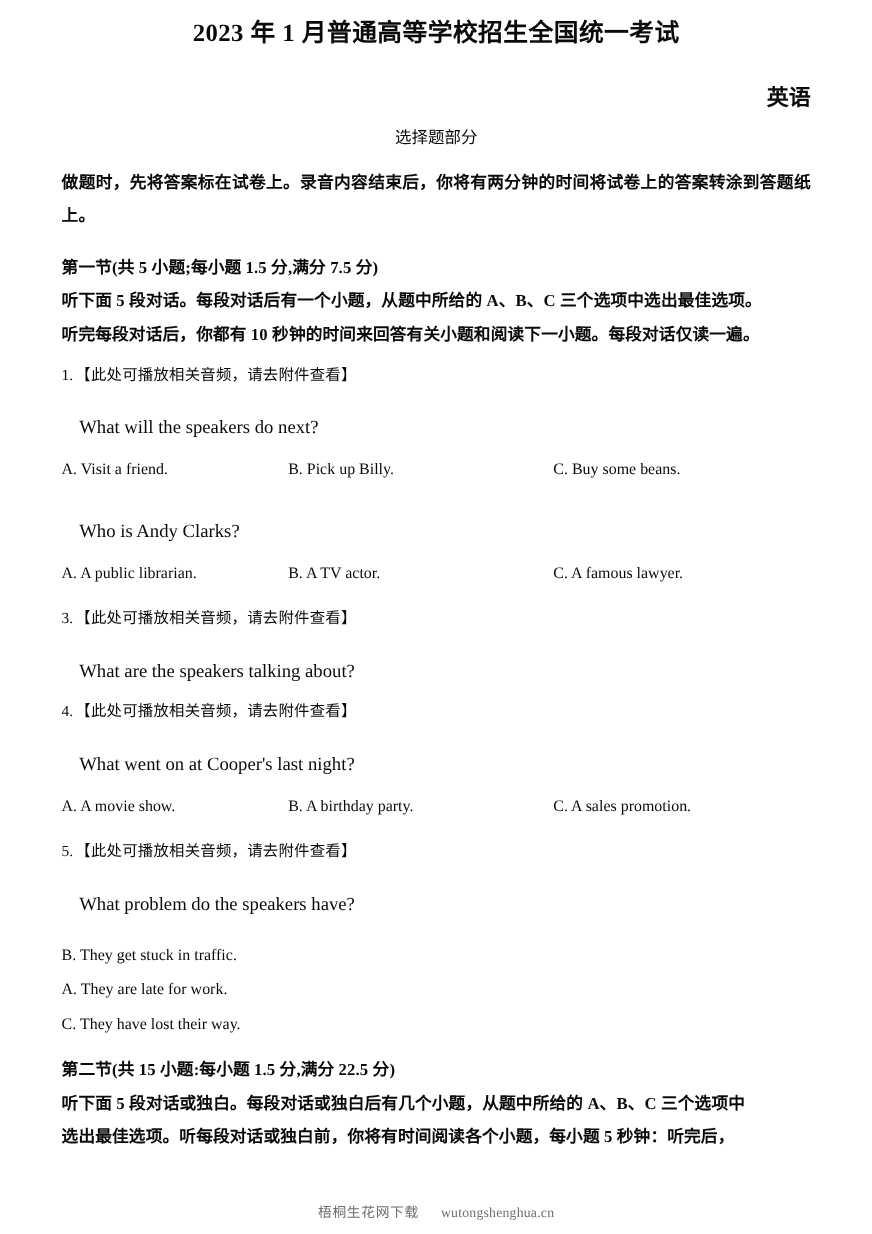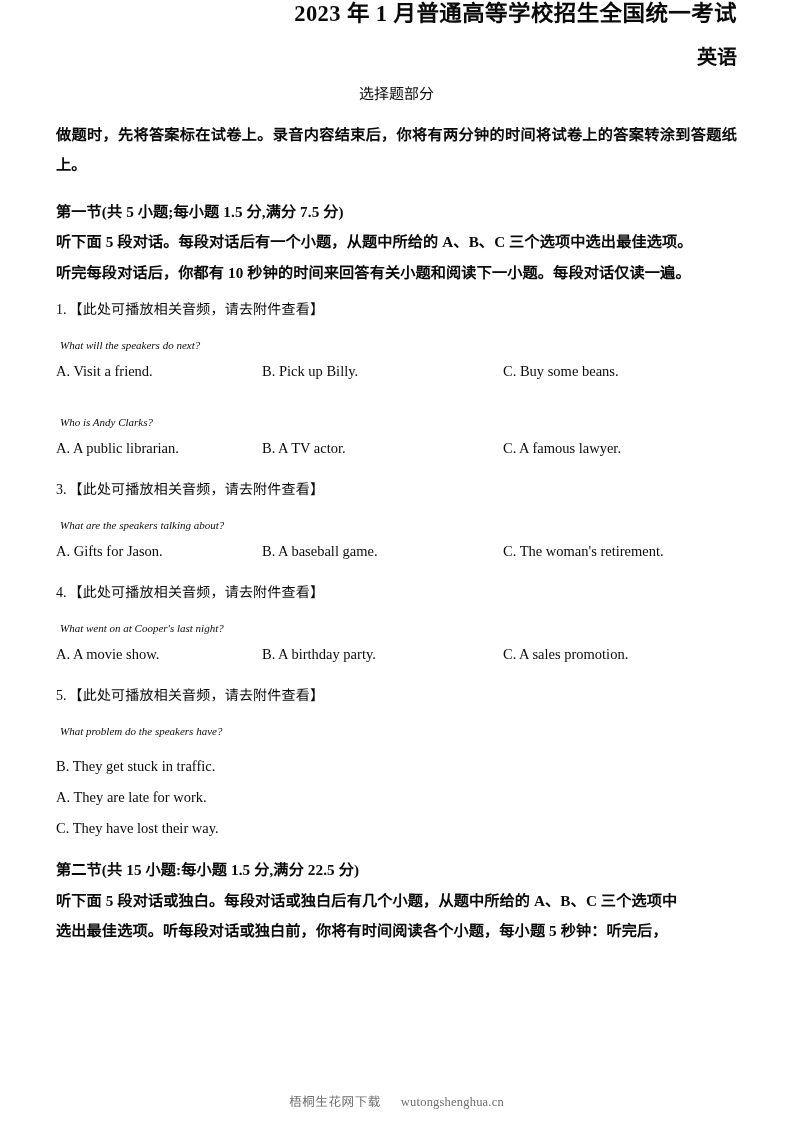--- a/index.html
+++ b/index.html
@@ -29,11 +29,11 @@
 
   
   .doc-title {
-    text-align: right;
+    text-align: center;
     font-size: 22.5px;
     font-weight: bold;
     letter-spacing: 0.4px;
-    margin: 0;
+    margin: 16px;
     line-height: 1.25;
   }
   .doc-subject {

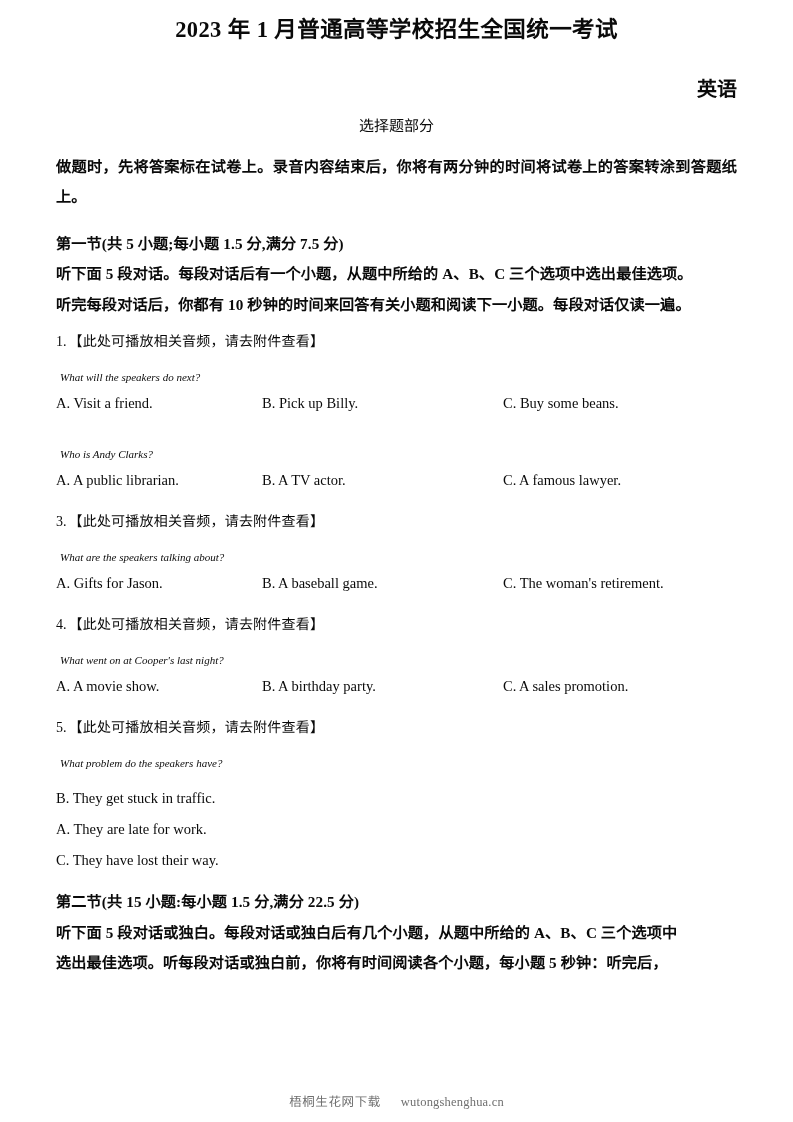--- a/index.html
+++ b/index.html
@@ -83,11 +83,10 @@
     letter-spacing: 0.2px;
   }
   .q-stem {
-    font-size: 11px;
-    line-height: 22px;
-    margin: 4px;
+    font-size: 17px;
+    line-height: 22px;
+    margin: 16px;
     padding-top: 9px;
-    font-style: italic;
   }
 
   .q-options {

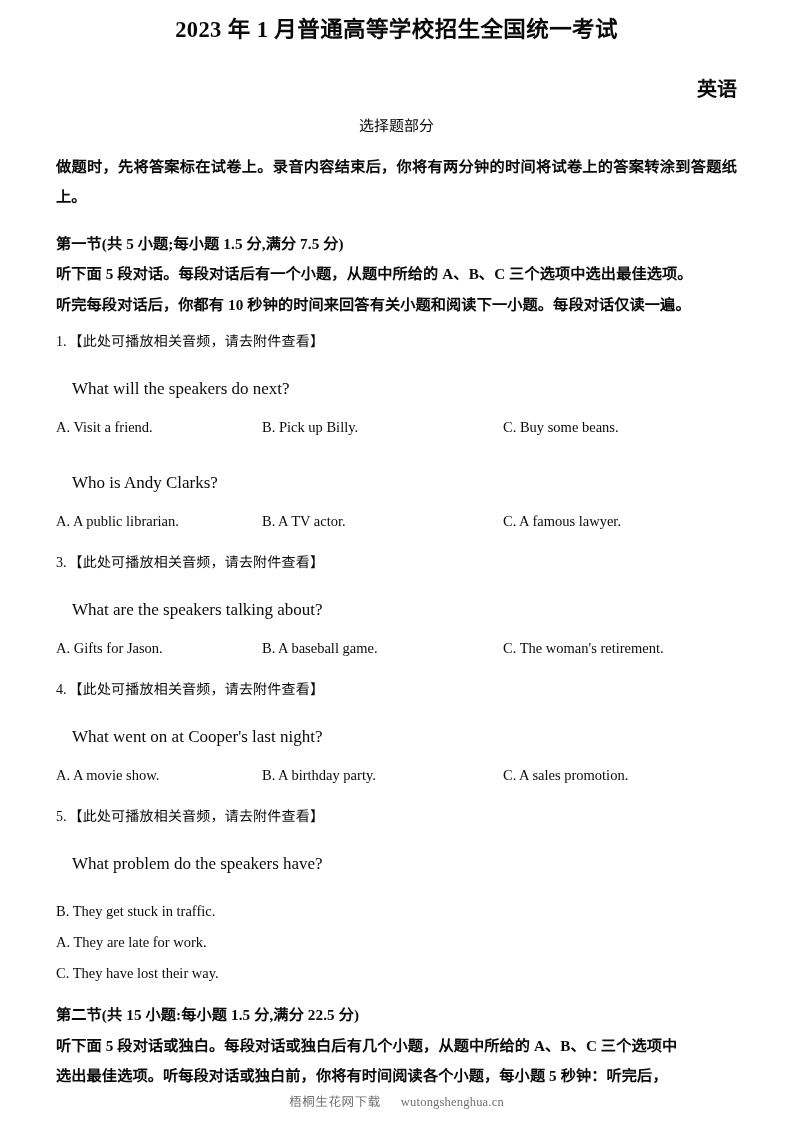--- a/index.html
+++ b/index.html
@@ -182,11 +182,6 @@
       <span class="q-num">3.</span><span class="q-audio">【此处可播放相关音频，请去附件查看】</span>
     </p>
     <p class="q-stem">What are the speakers talking about?</p>
-    <div class="q-options cols">
-      <span class="opt a">A. Gifts for Jason.</span>
-      <span class="opt b">B. A baseball game.</span>
-      <span class="opt c">C. The woman's retirement.</span>
-    </div>
   </div>
 
   <div class="q-item">

